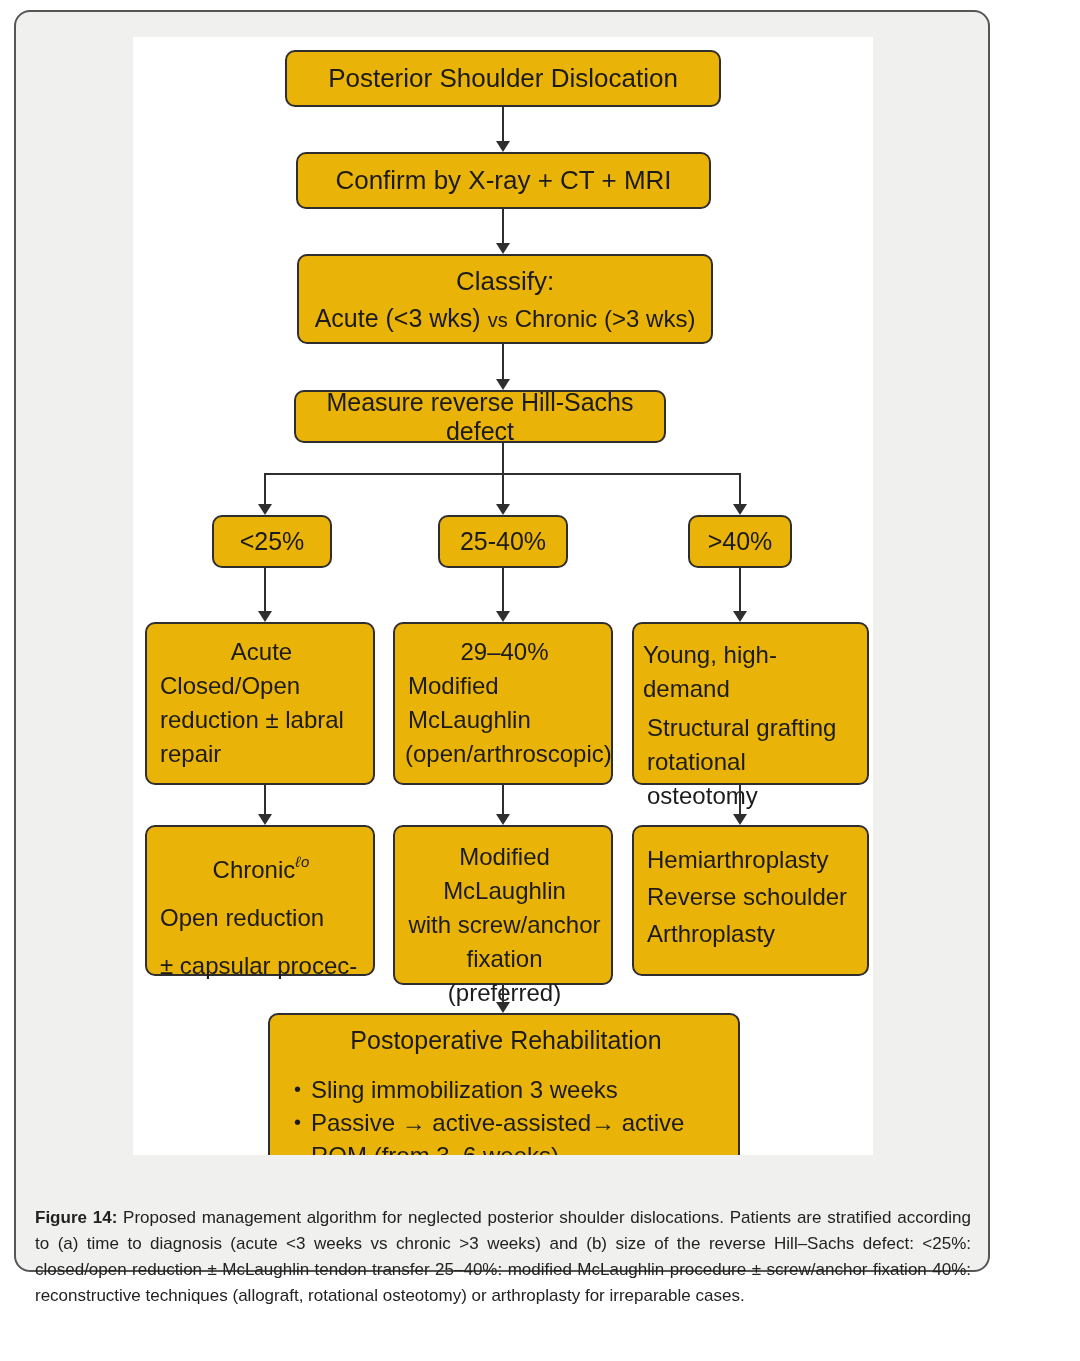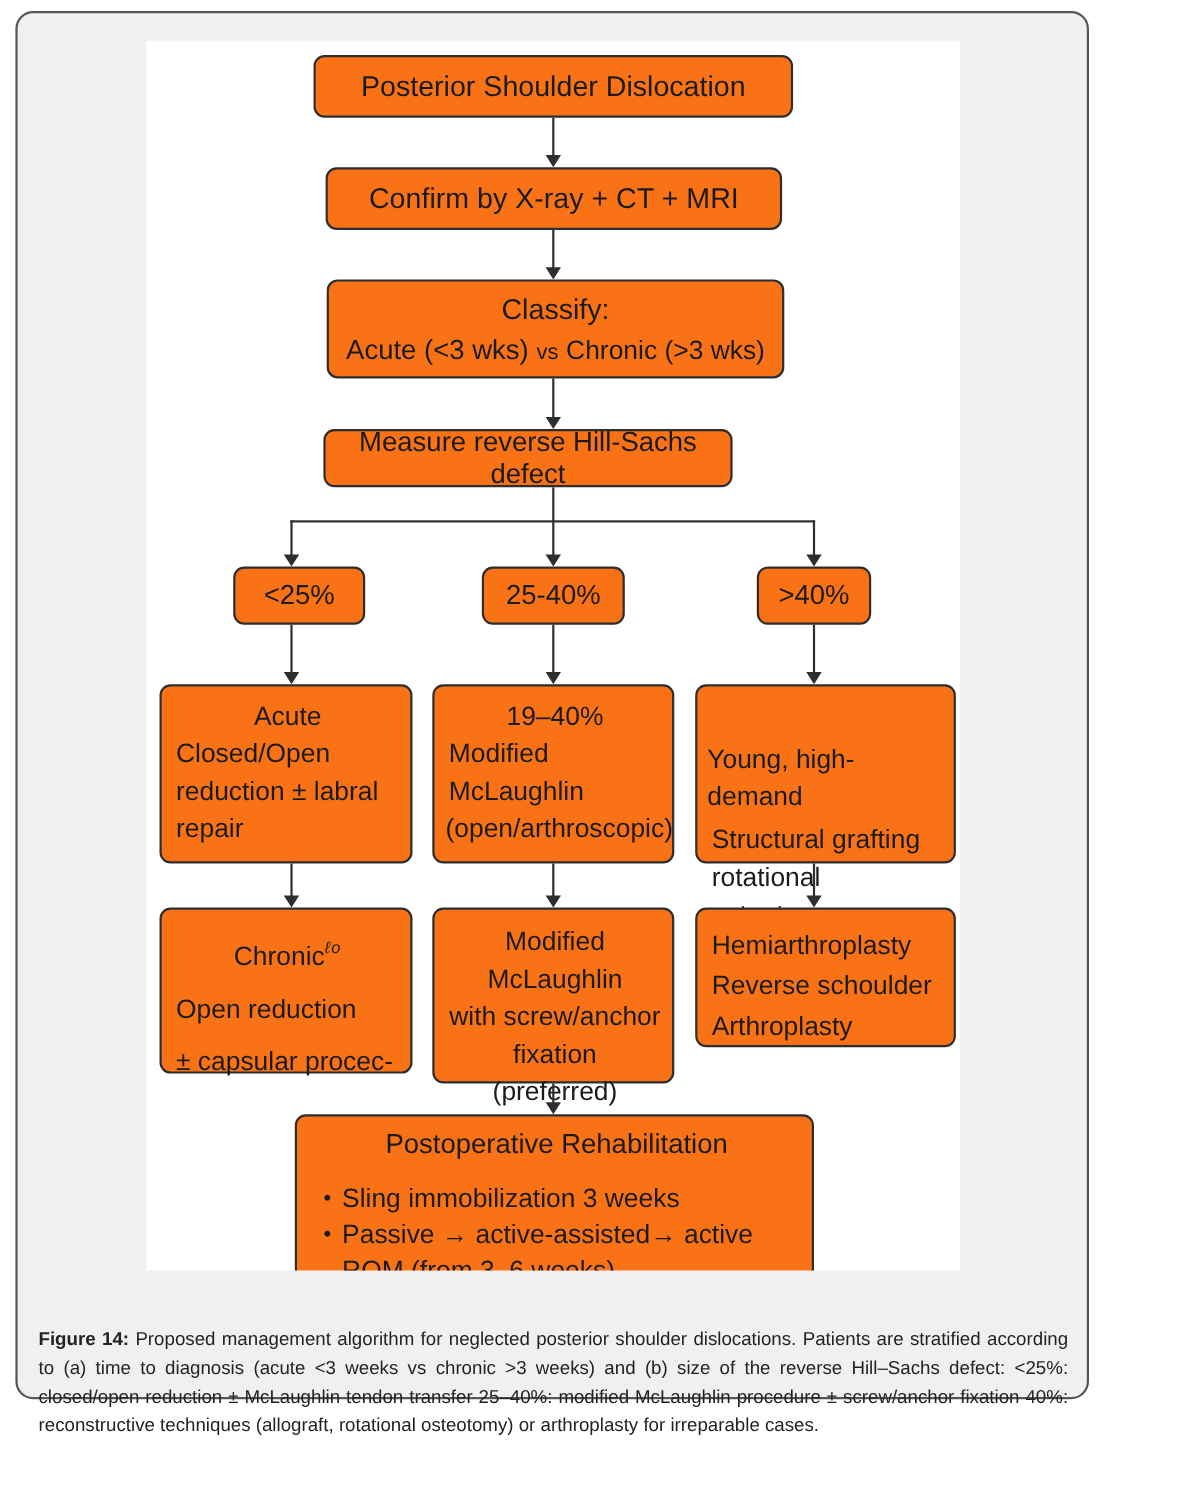--- a/index.html
+++ b/index.html
@@ -9,7 +9,7 @@
          background:#f0f0ee;border:2px solid #565656;border-radius:16px;box-sizing:border-box;}
   .canvas{position:absolute;left:117px;top:25px;width:740px;height:1118px;
           background:#ffffff;overflow:hidden;}
-  .node{position:absolute;background:#f97316;border:2px solid #2e2e2e;border-radius:10px;
+  .node{position:absolute;background:#eab308;border:2px solid #2e2e2e;border-radius:10px;
         box-sizing:border-box;color:#1b1b1b;}
   .flexc{display:flex;align-items:center;justify-content:center;text-align:center;}
   .f26{font-size:26px;}

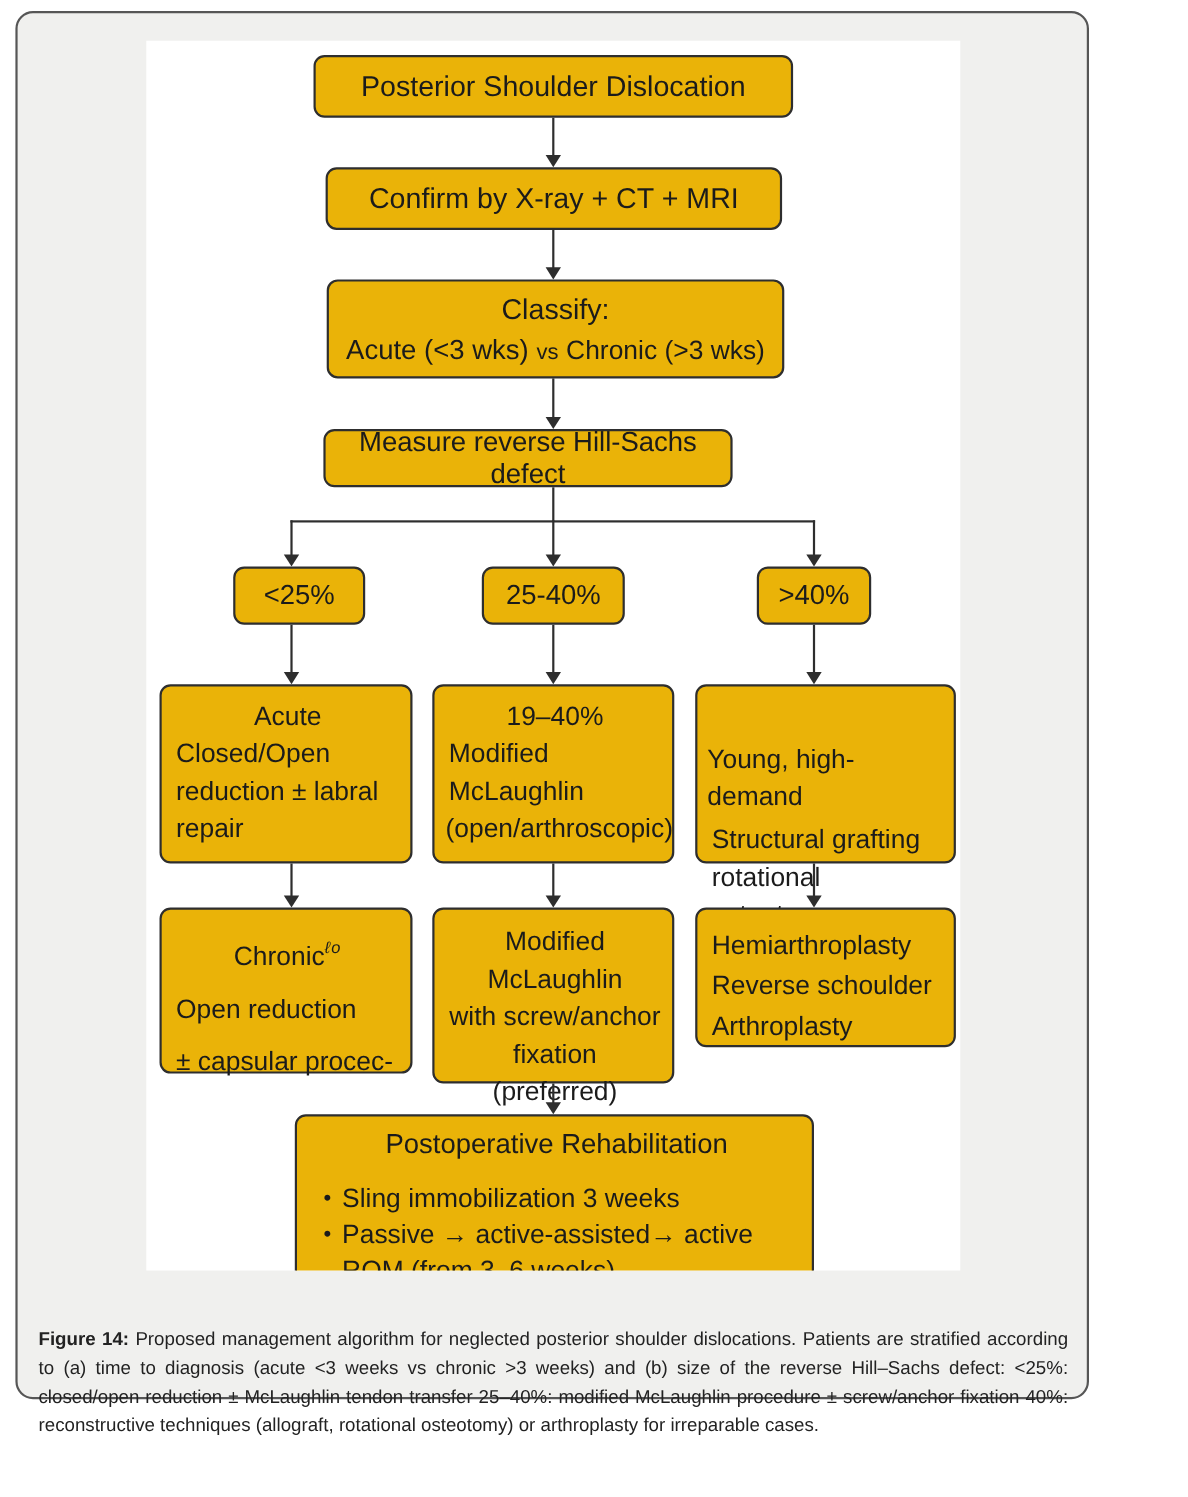--- a/index.html
+++ b/index.html
@@ -97,7 +97,7 @@
         <span class="line">repair</span>
       </div>
       <div class="node rowbox" style="left:260px;top:585px;width:220px;height:163px;">
-        <span class="line c">19–40%</span>
+        <span class="line c">29–40%</span>
         <span class="line">Modified</span>
         <span class="line">McLaughlin</span>
         <span class="line" style="margin-left:-3px;">(open/arthroscopic)</span>

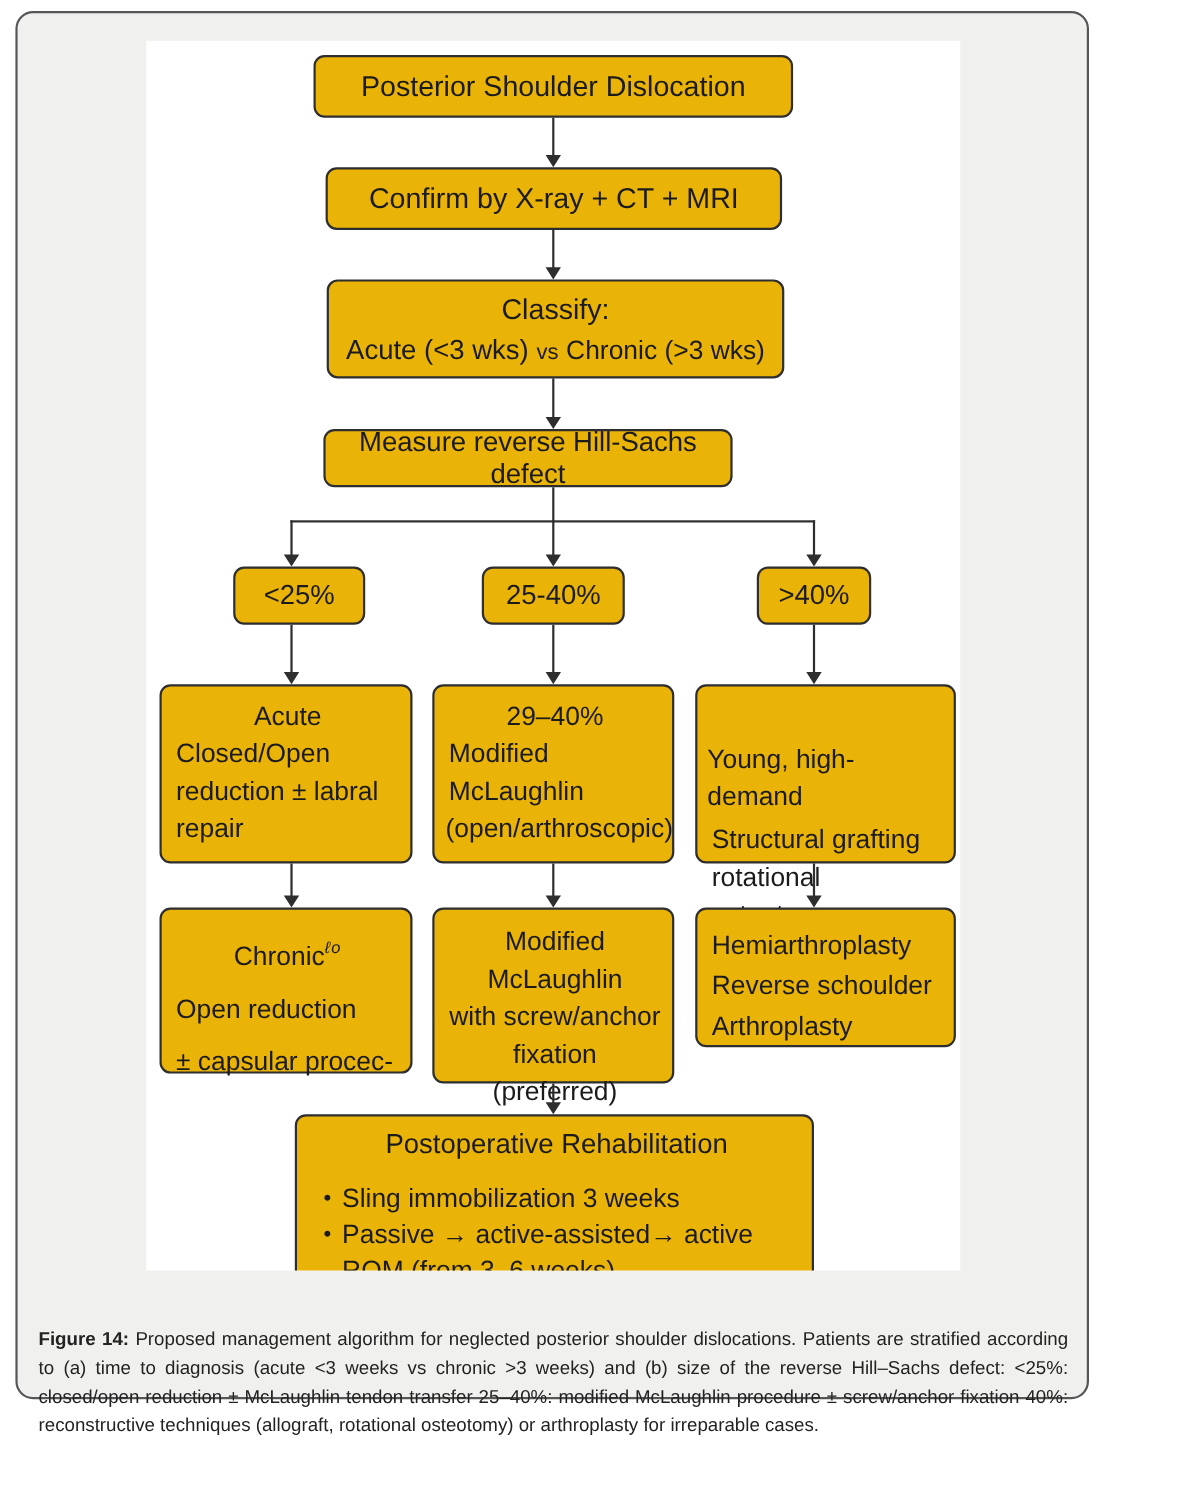--- a/index.html
+++ b/index.html
@@ -22,7 +22,7 @@
   .rowbox{padding:11px 10px 0 13px;font-size:24px;line-height:34px;}
   .line{display:block;}
   .c{text-align:center;}
-  .gap{margin-bottom:5px;margin-top:36px;}
+  .gap{margin-bottom:5px;}
   .lh36{line-height:48px;}
   .lh37{line-height:37px;}
   .sup{font-size:15px;font-style:italic;vertical-align:11px;letter-spacing:1px;}

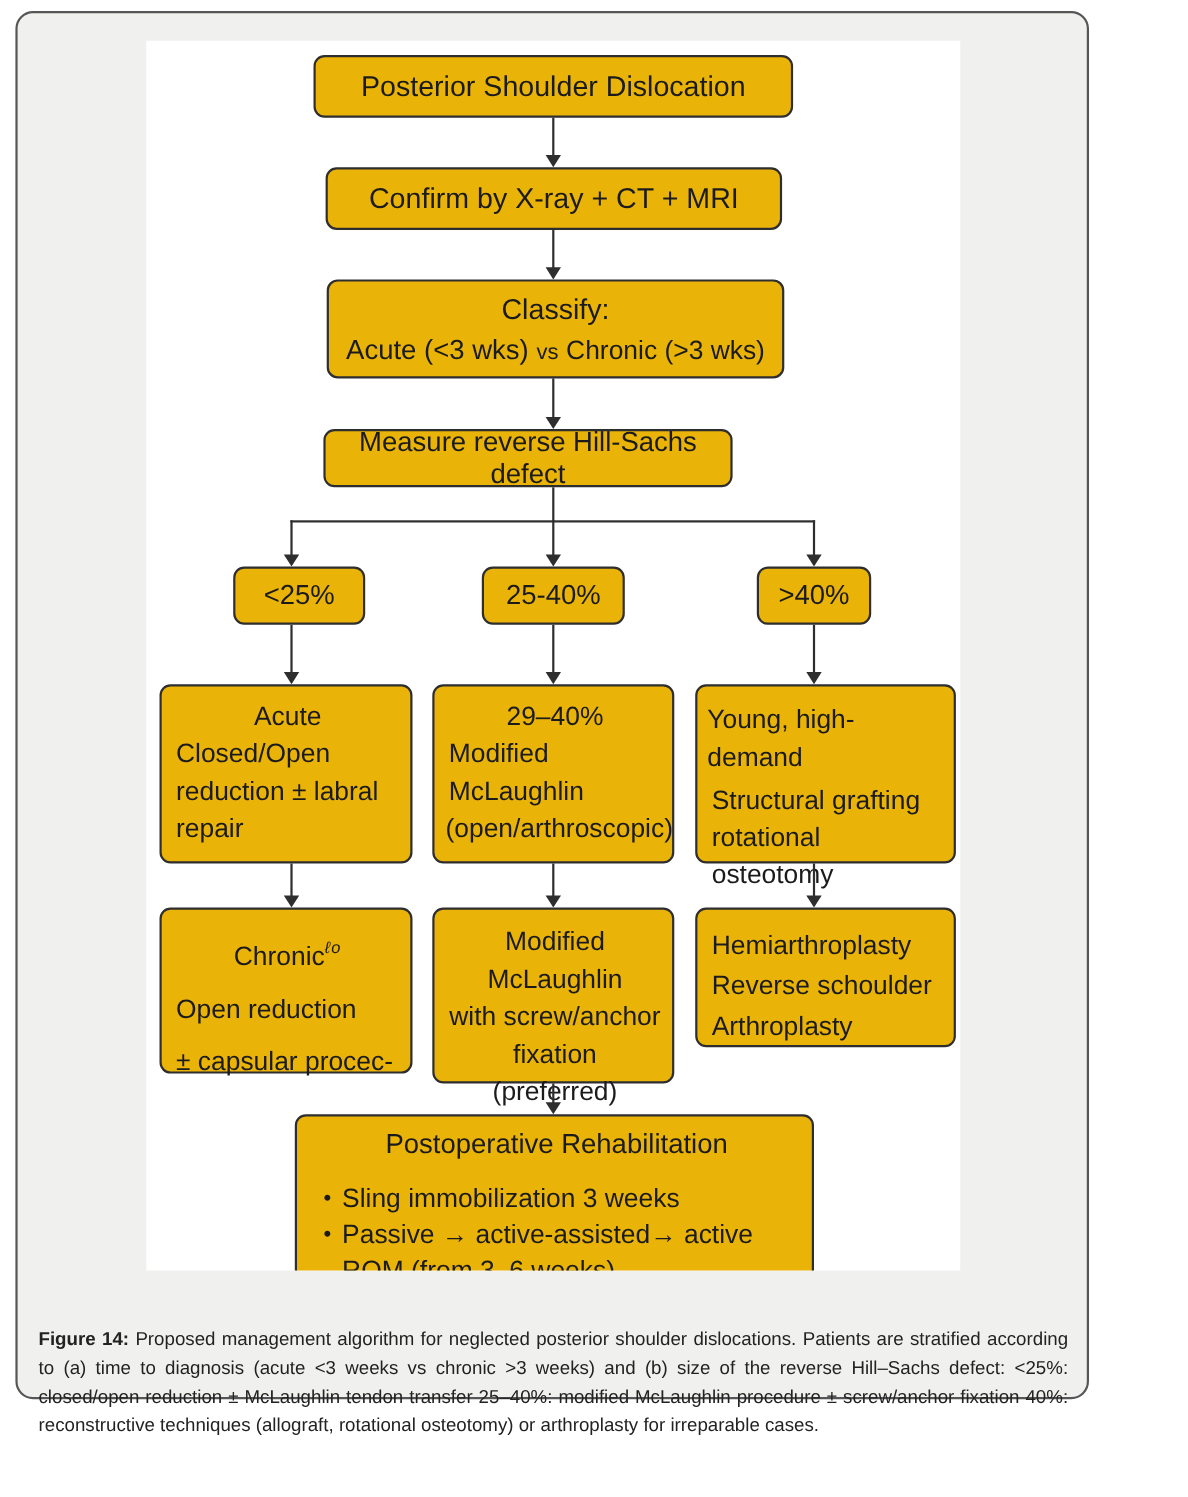--- a/index.html
+++ b/index.html
@@ -124,7 +124,7 @@
         <span class="line c">with screw/anchor</span>
         <span class="line c">fixation (preferred)</span>
       </div>
-      <div class="node rowbox lh37" style="left:499px;top:788px;width:237px;height:127px;padding-top:14px;">
+      <div class="node rowbox lh37" style="left:499px;top:788px;width:237px;height:151px;padding-top:14px;">
         <span class="line">Hemiarthroplasty</span>
         <span class="line">Reverse schoulder</span>
         <span class="line">Arthroplasty</span>

